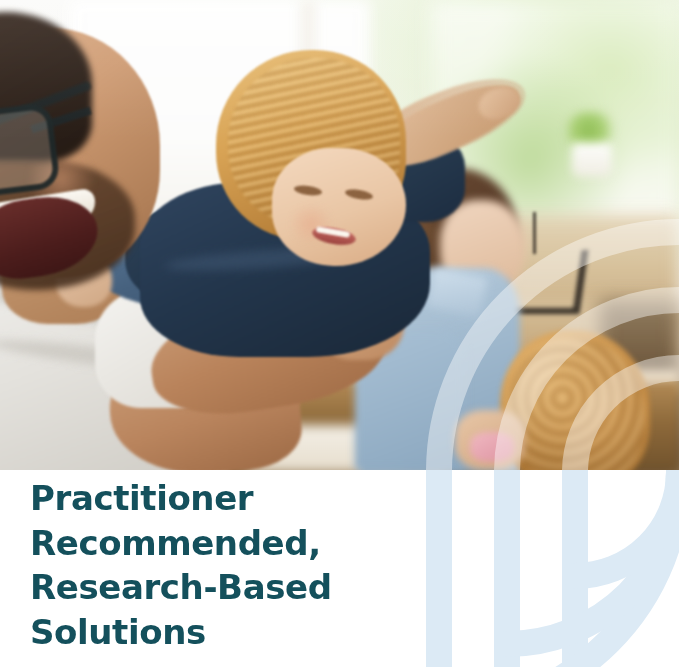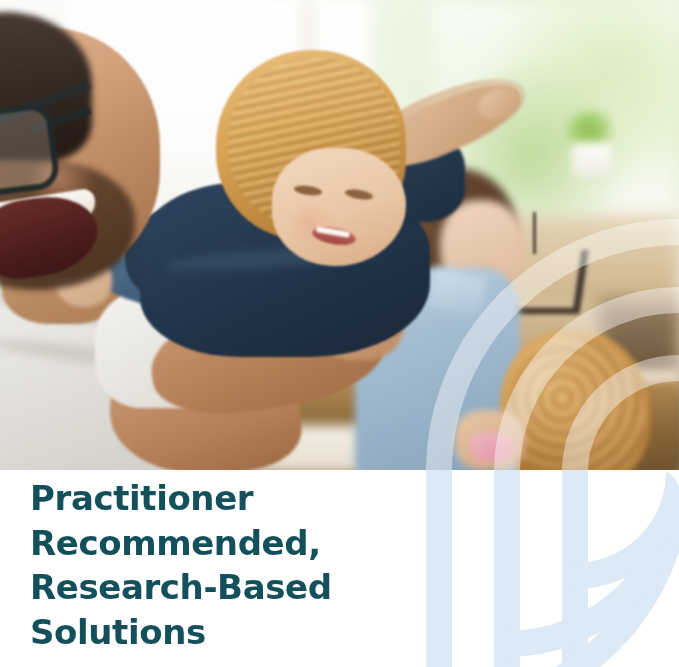--- a/index.html
+++ b/index.html
@@ -329,7 +329,7 @@
   
   #band{
     position:absolute;left:0;top:470px;width:679px;height:197px;
-    background:#ffffff;overflow:hidden;border-radius:22px;
+    background:#ffffff;overflow:hidden;
   }
   #logo-on-band{
     position:absolute;left:0;top:-470px;width:679px;height:667px;pointer-events:none;

